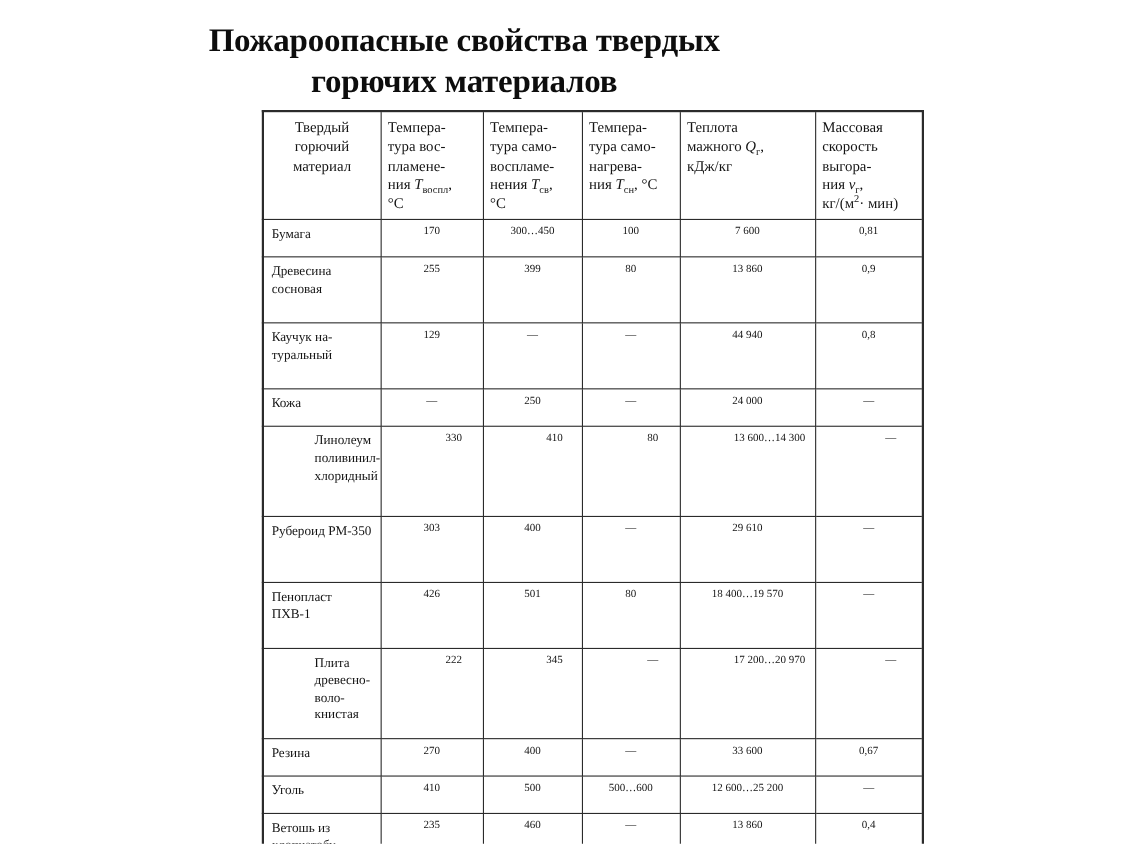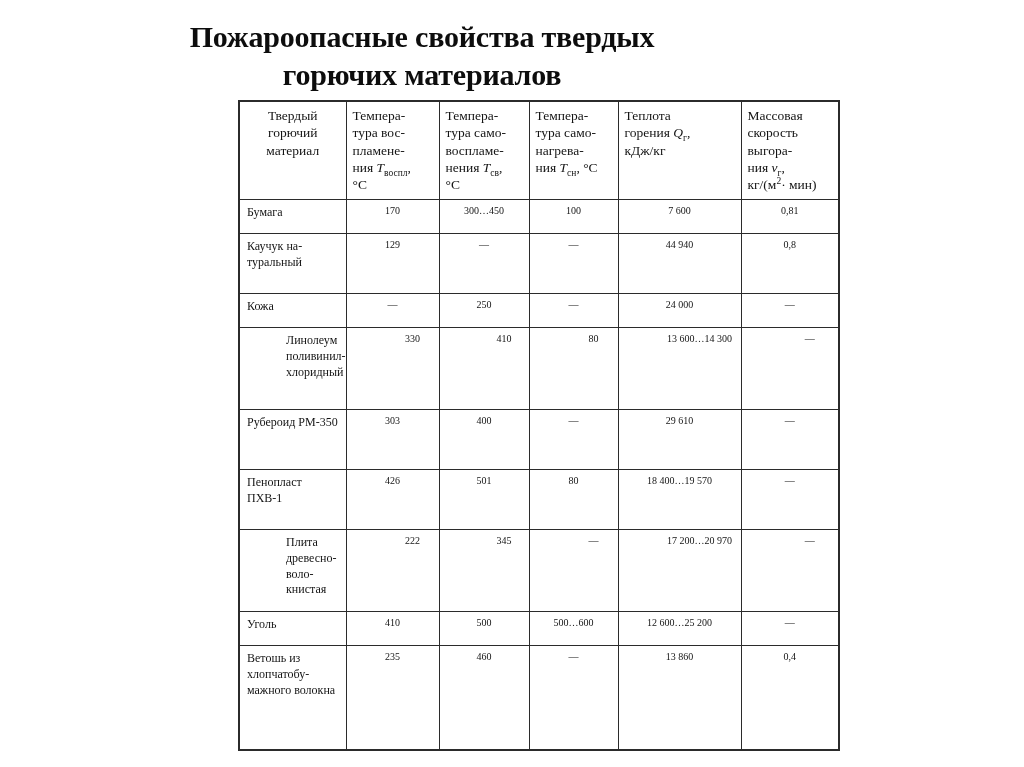--- a/index.html
+++ b/index.html
@@ -179,7 +179,7 @@
 
           <th>
             <span>Теплота</span><br>
-            <span class="nb"><span>горения</span>
+            <span class="nb"><span>мажного</span>
             <span class="ital">Q</span><span class="sub">г</span>,</span><br>
             <span>кДж/кг</span>
           </th>

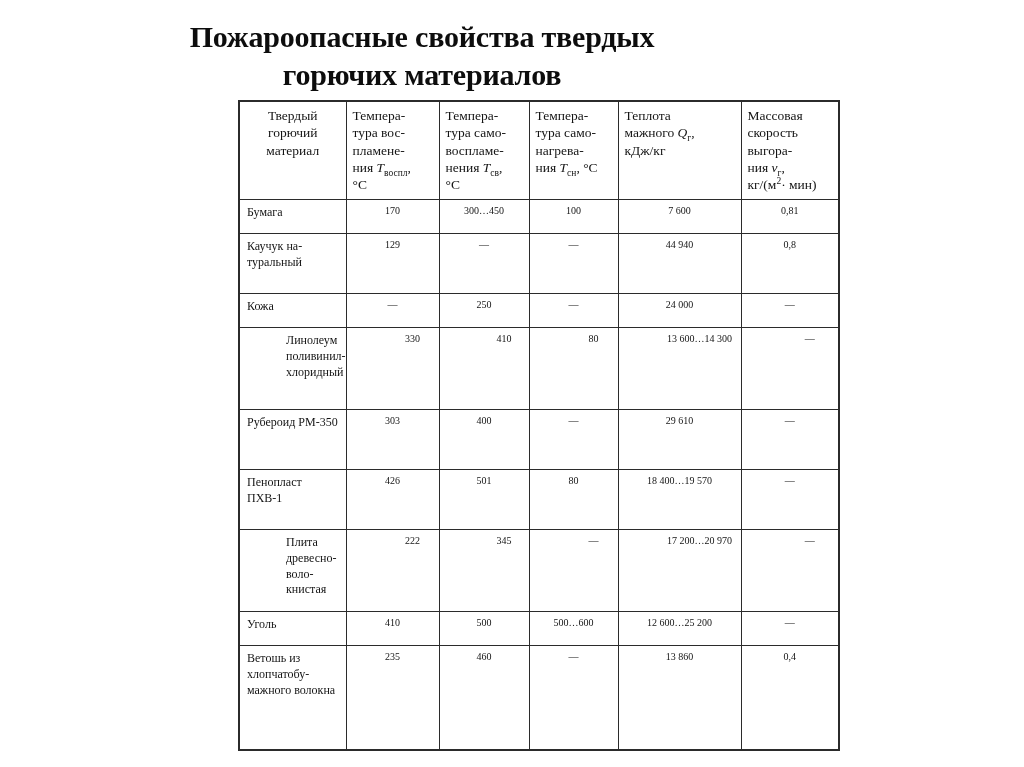--- a/index.html
+++ b/index.html
@@ -205,6 +205,14 @@
           <td class="val">0,81</td>
         </tr>
 
+        <tr class="h2">
+          <td class="name">Древесина сосновая</td>
+          <td class="val">255</td>
+          <td class="val">399</td>
+          <td class="val">80</td>
+          <td class="val">13 860</td>
+          <td class="val">0,9</td>
+        </tr>
 
         <tr class="h2">
           <td class="name">Каучук на­туральный</td>

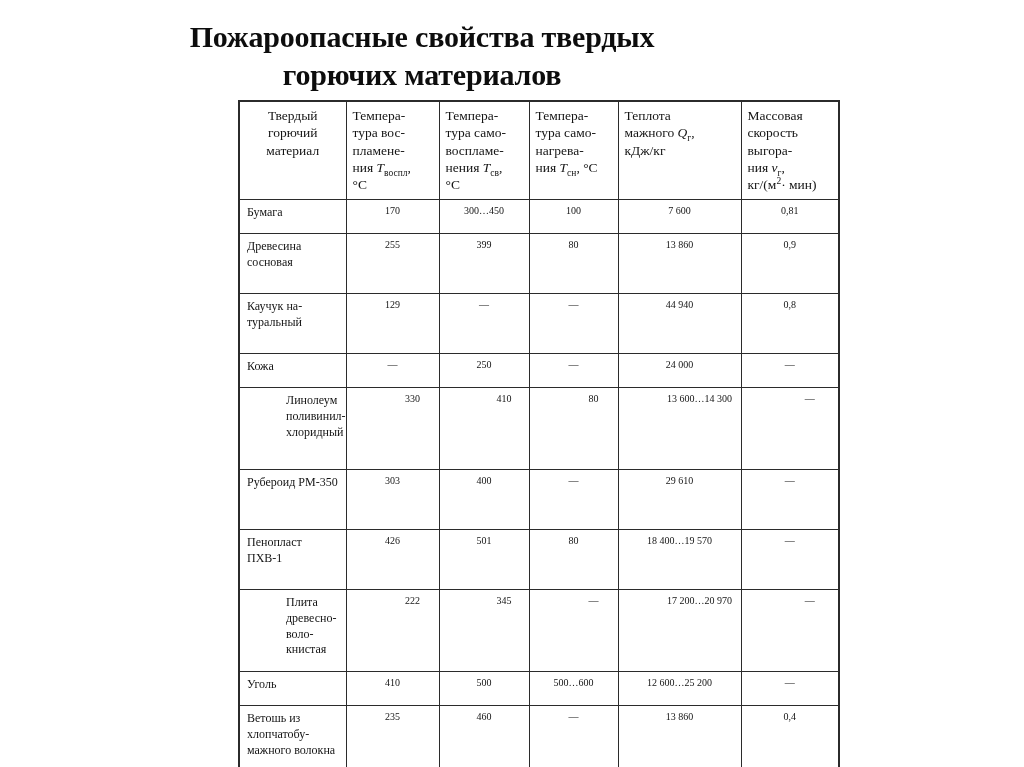--- a/index.html
+++ b/index.html
@@ -268,6 +268,14 @@
           <td class="val">—</td>
         </tr>
 
+        <tr class="h1">
+          <td class="name">Резина</td>
+          <td class="val">270</td>
+          <td class="val">400</td>
+          <td class="val">—</td>
+          <td class="val">33 600</td>
+          <td class="val">0,67</td>
+        </tr>
 
         <tr class="h1">
           <td class="name">Уголь</td>

